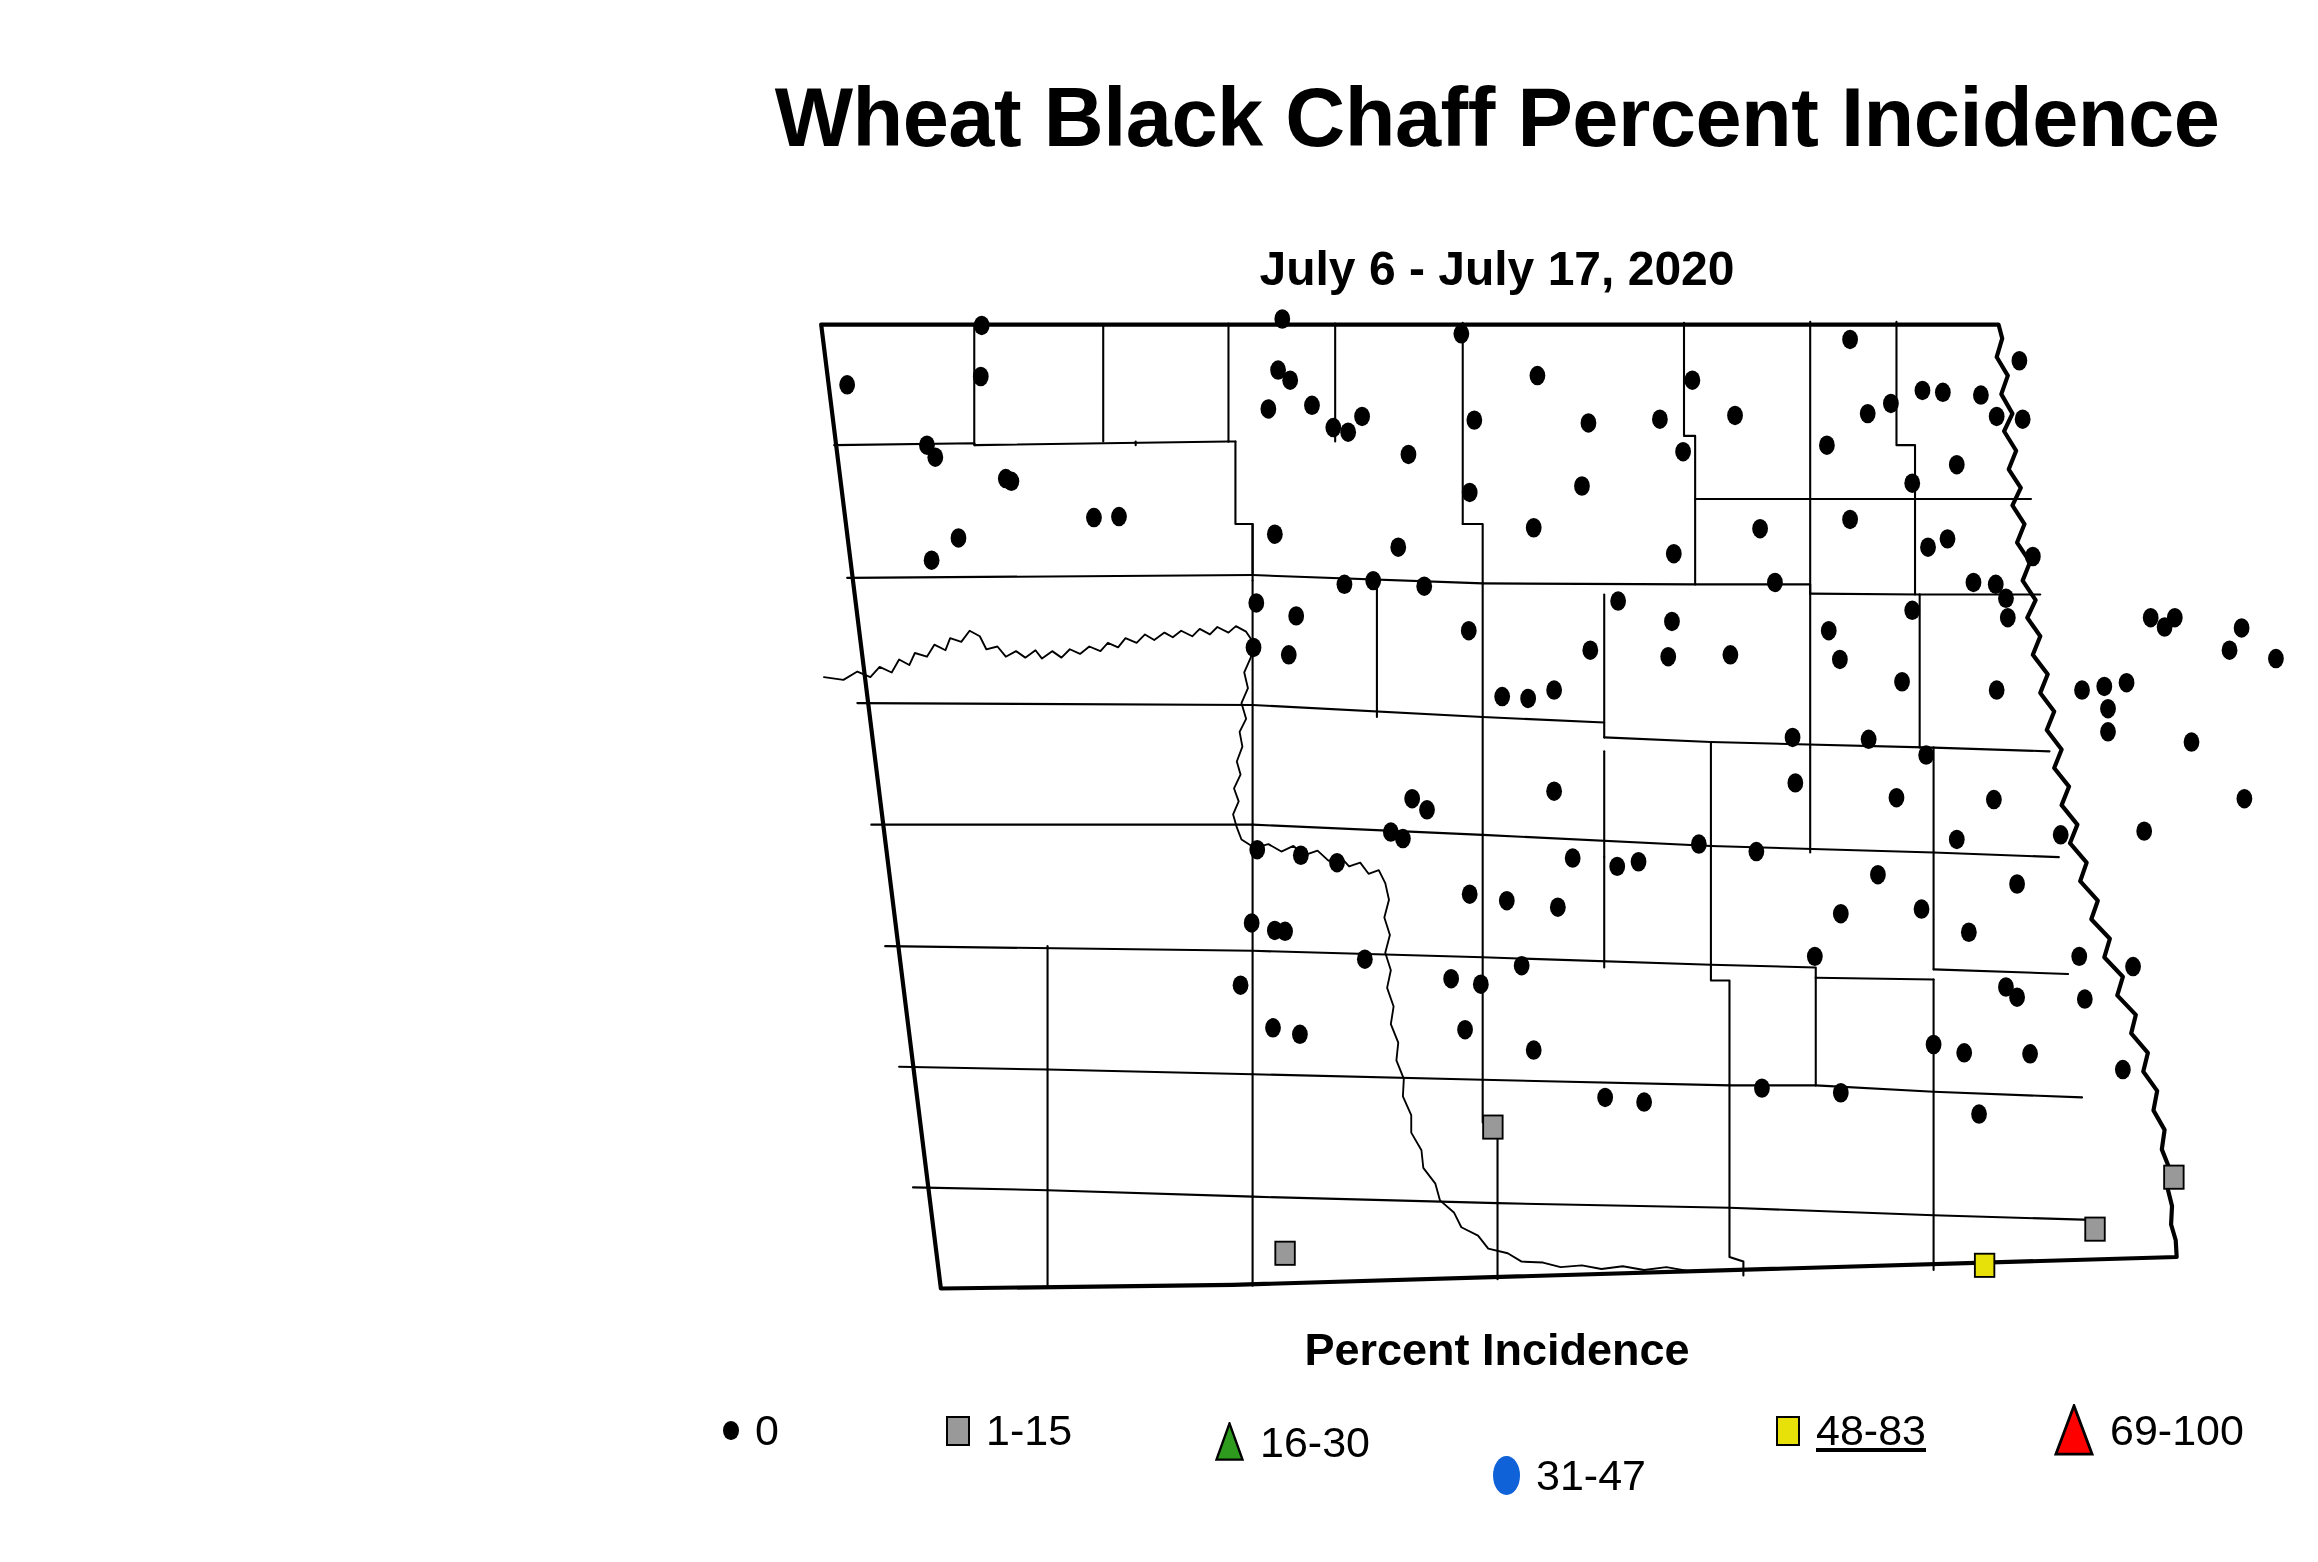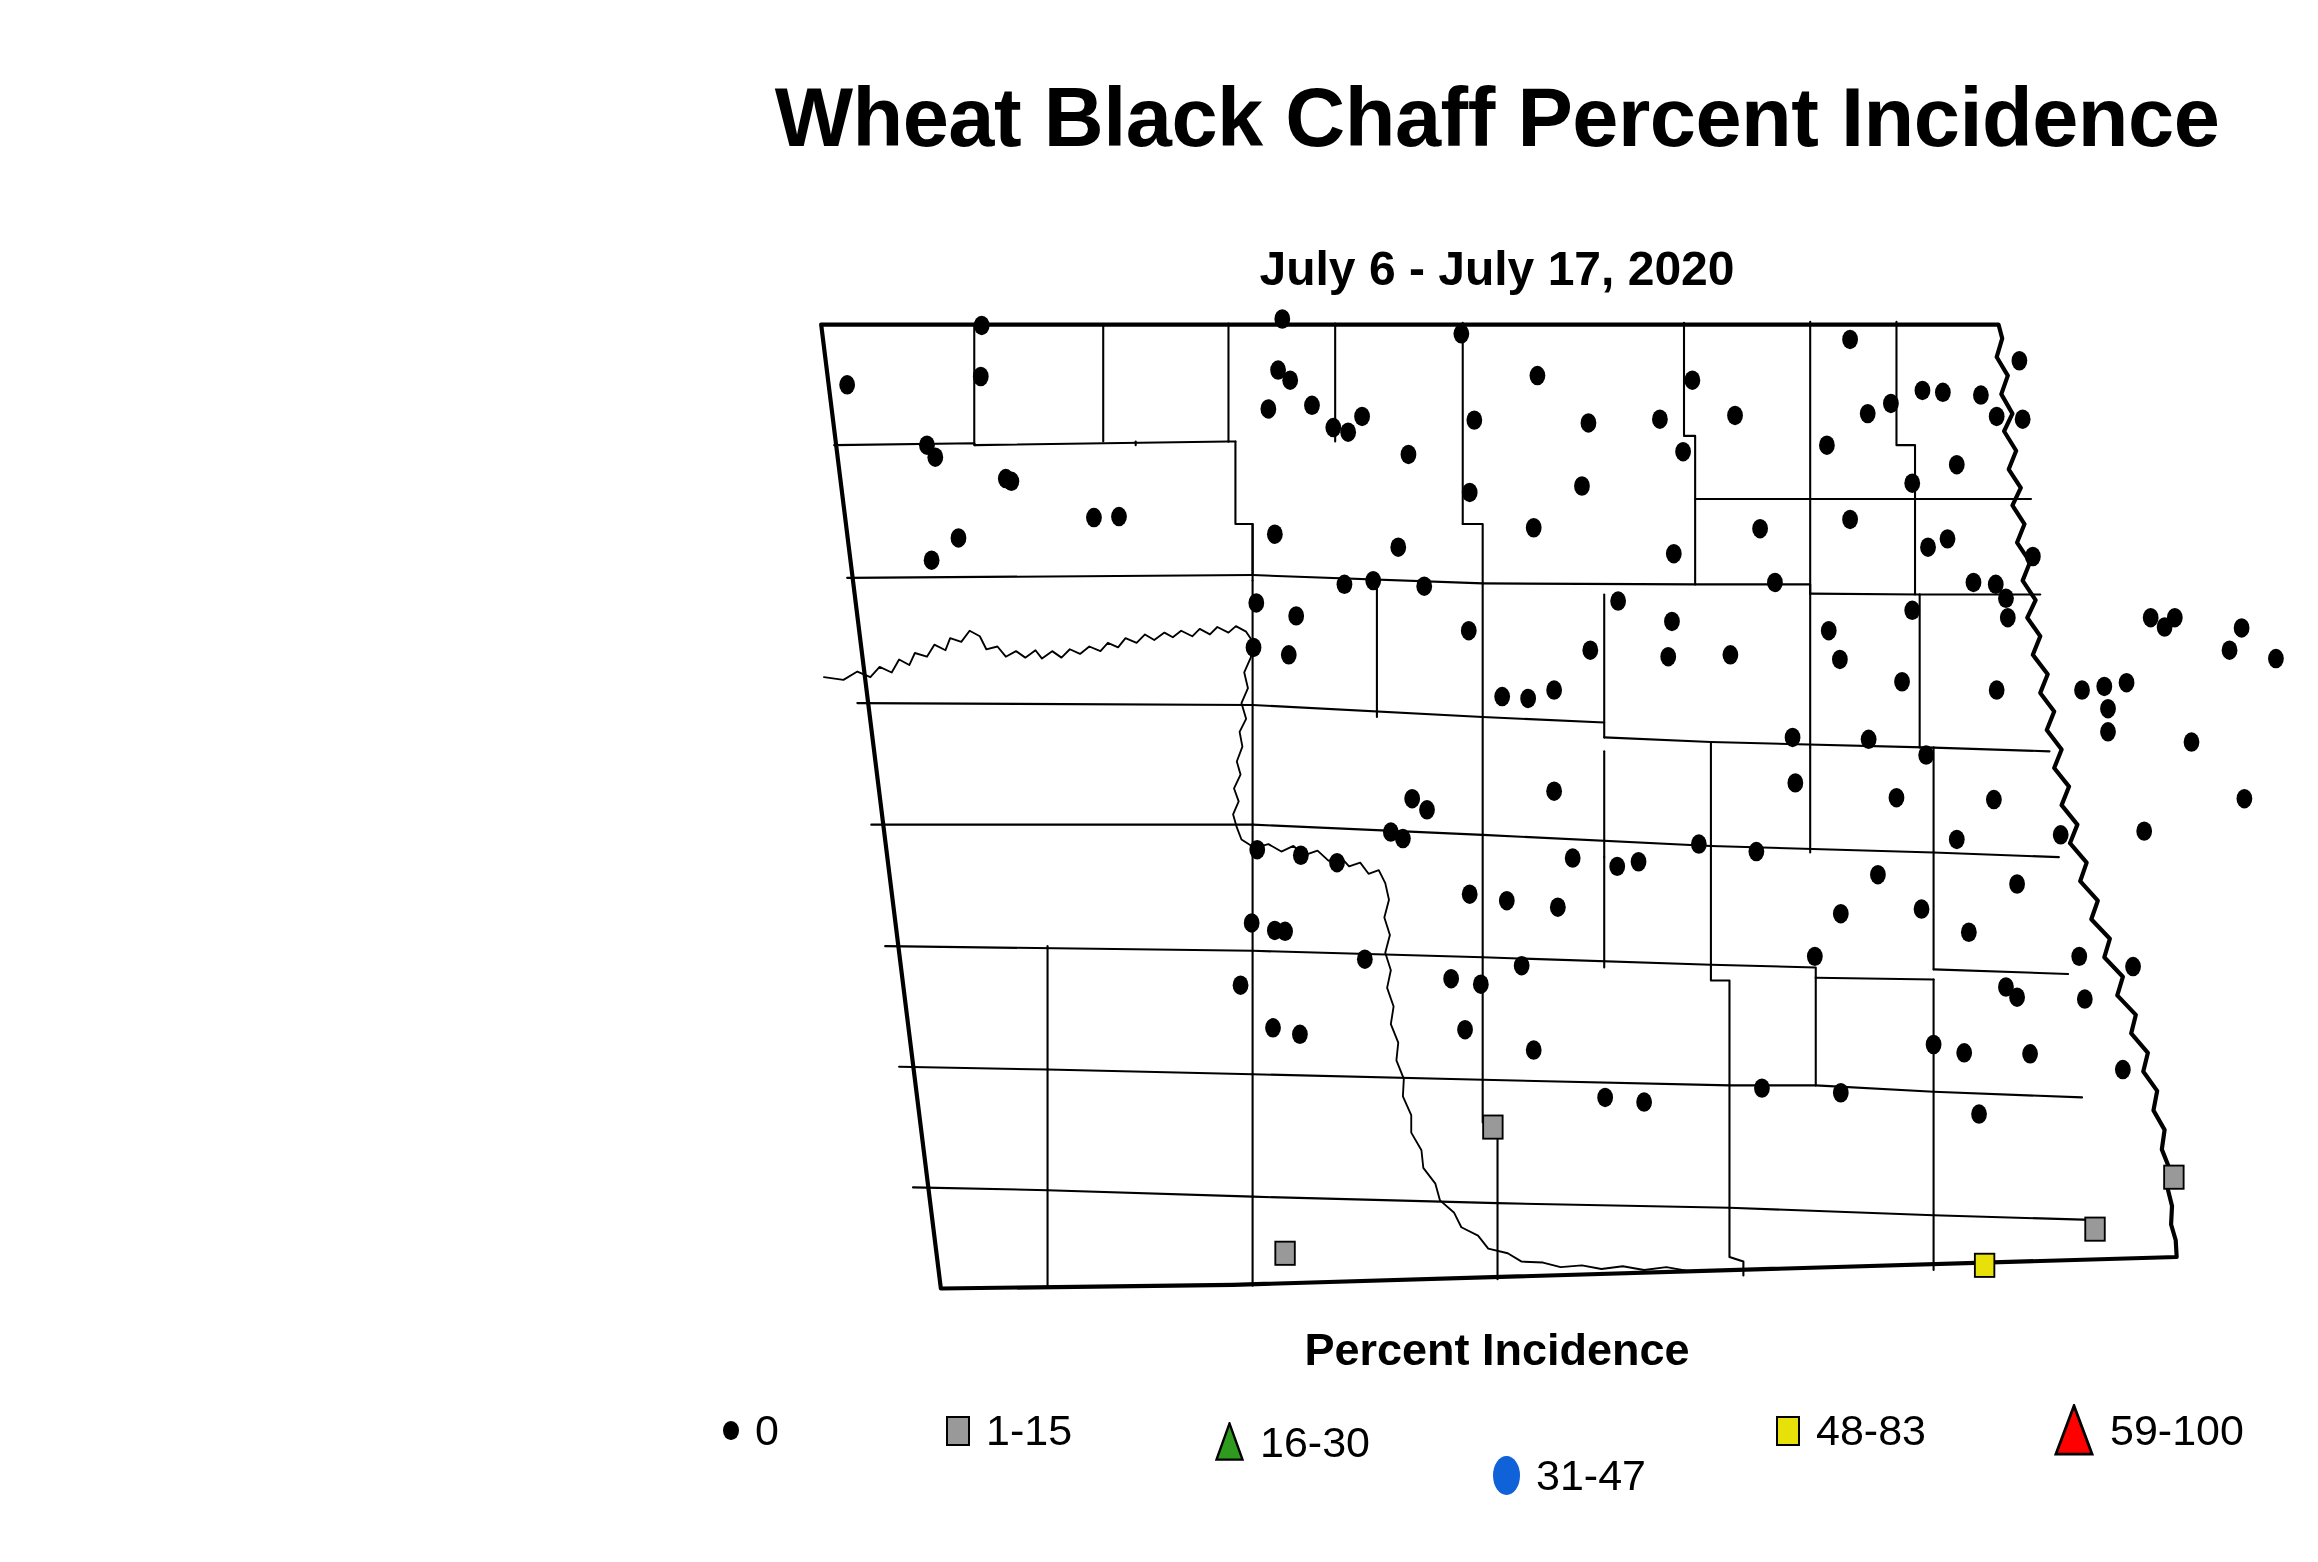--- a/index.html
+++ b/index.html
@@ -449,7 +449,7 @@
       <span class="legend-label">31-47</span>
     </div>
 
-    <div class="legend-item" style="left:1053px;">
+    <div class="legend-item" style="left:1053px;text-decoration:underline;">
       <span class="sw-square" style="background:#E8E109;"></span>
       <span class="legend-label">48-83</span>
     </div>

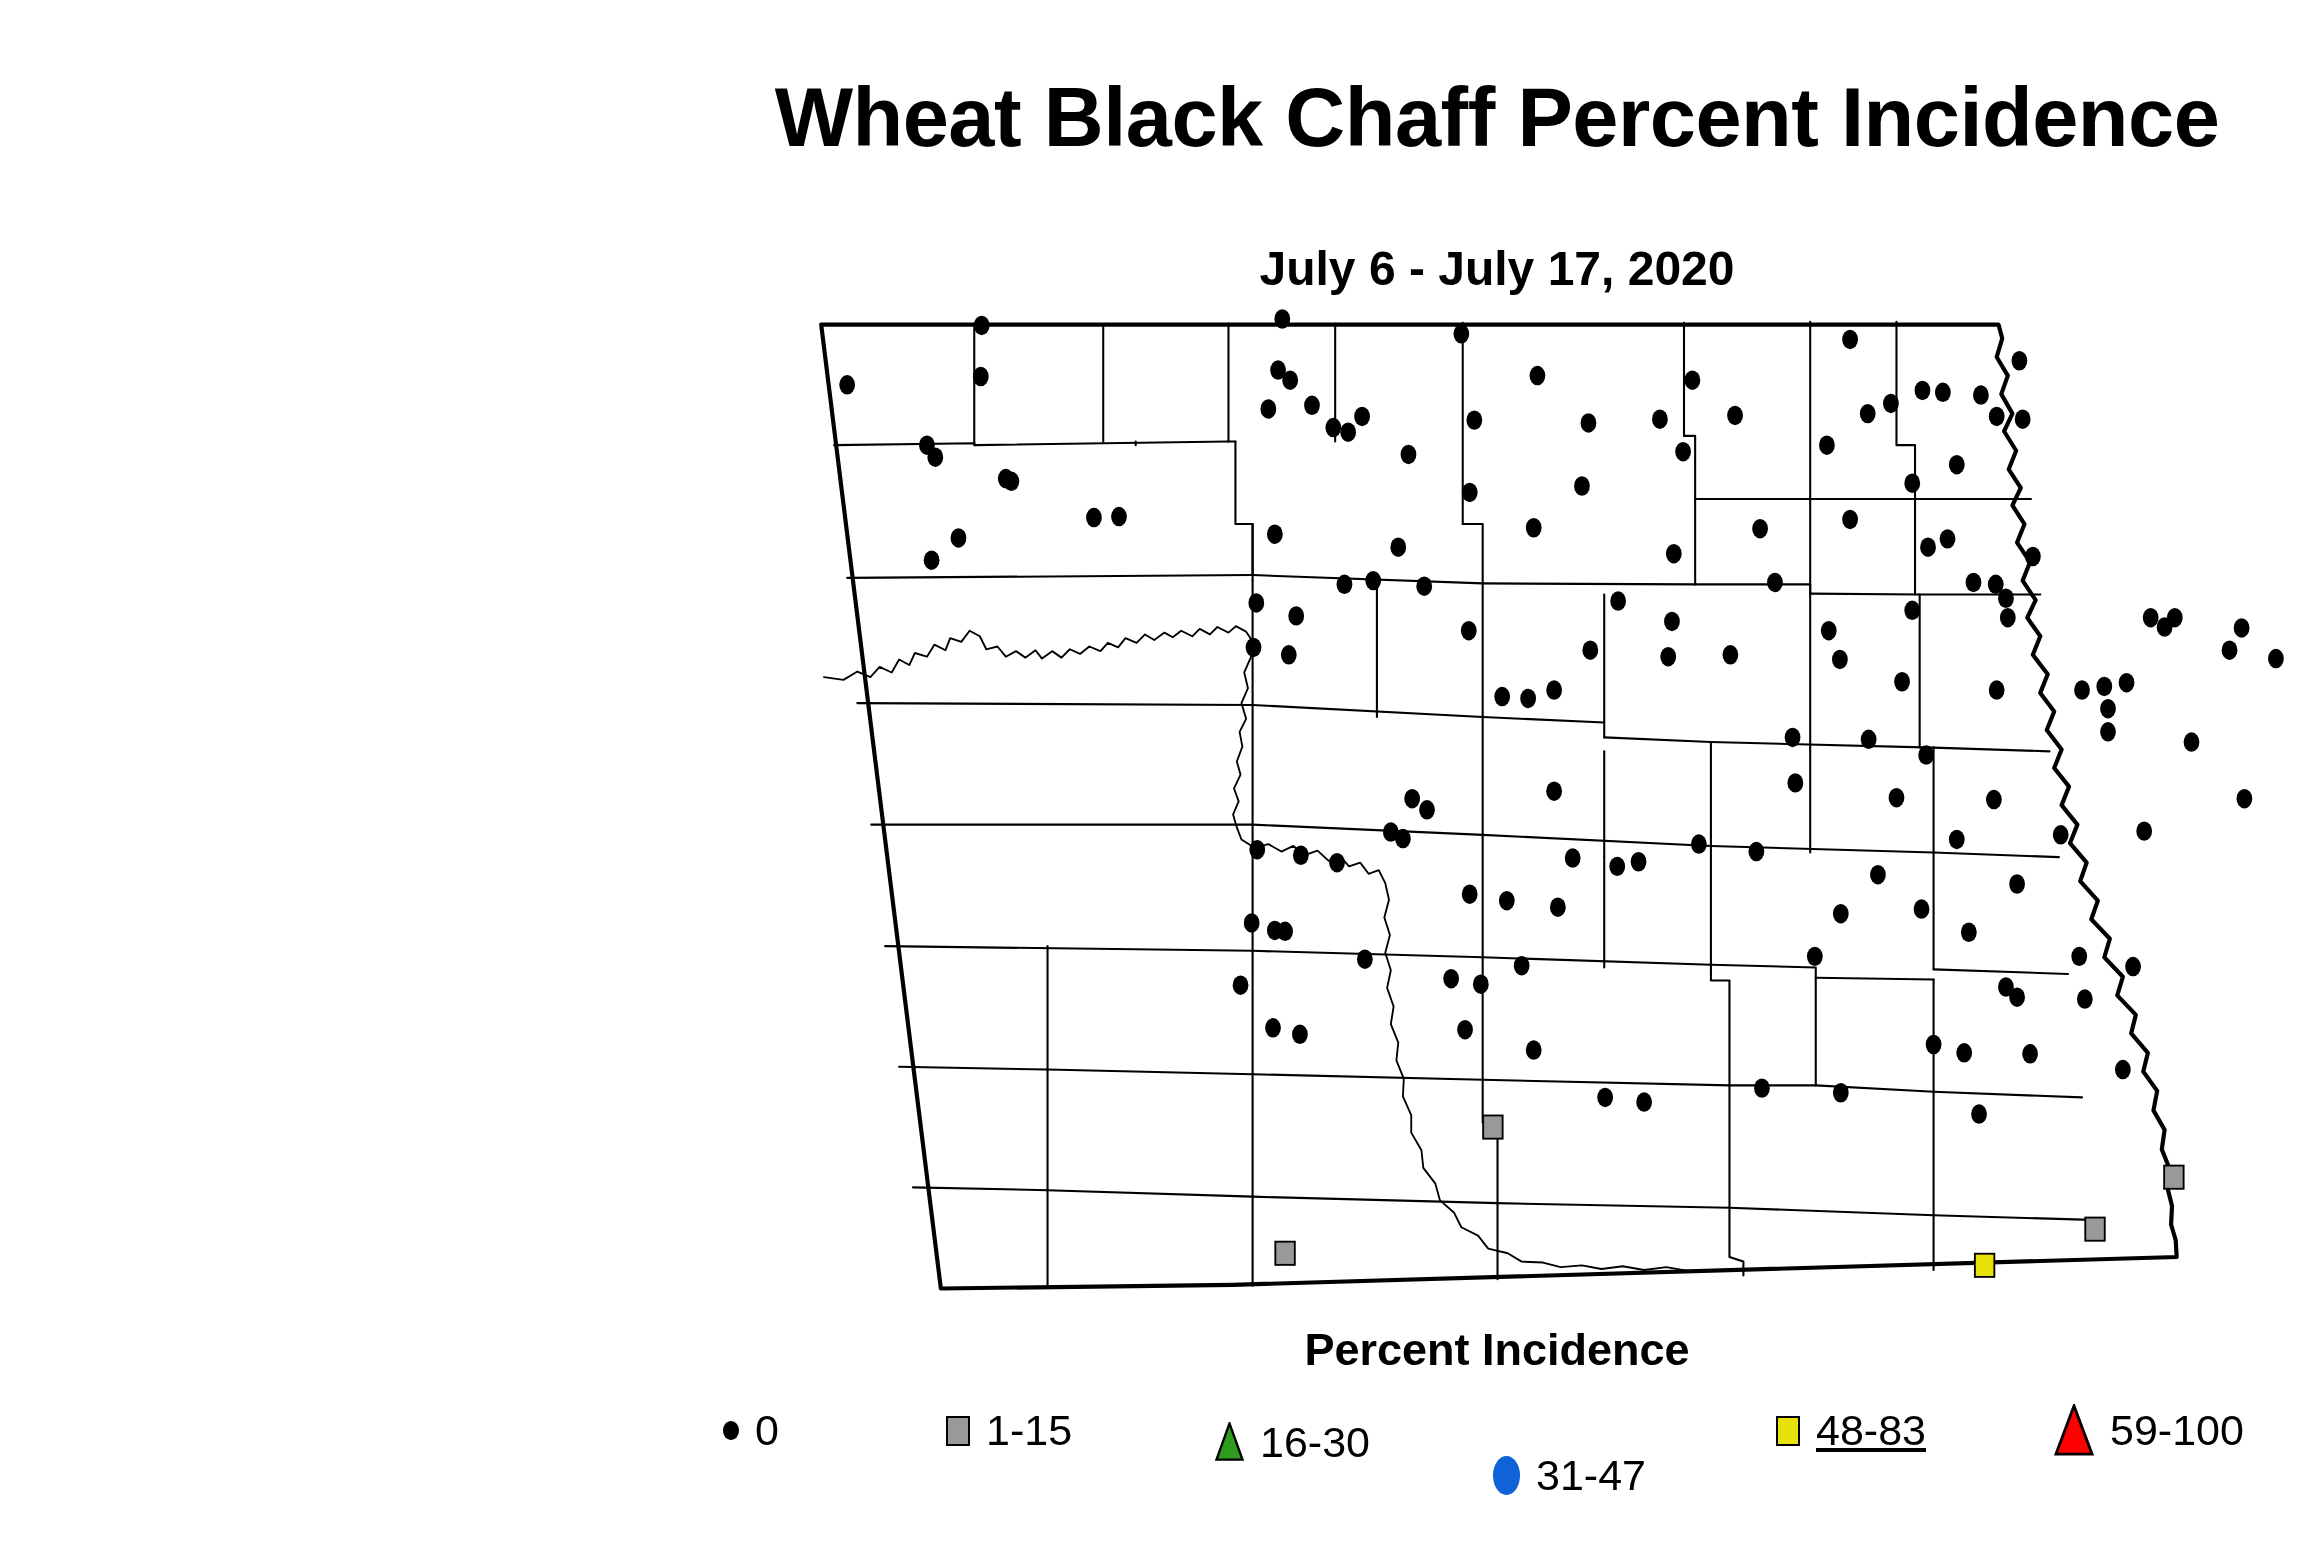--- a/index.html
+++ b/index.html
@@ -460,7 +460,7 @@
             <polygon points="43,4 82,108 4,108" fill="#FF0000" stroke="#000000" stroke-width="6"></polygon>
           </svg>
       </span>
-      <span class="legend-label">59-100</span>
+      <span class="legend-label">69-100</span>
     </div>
 
   </div>

